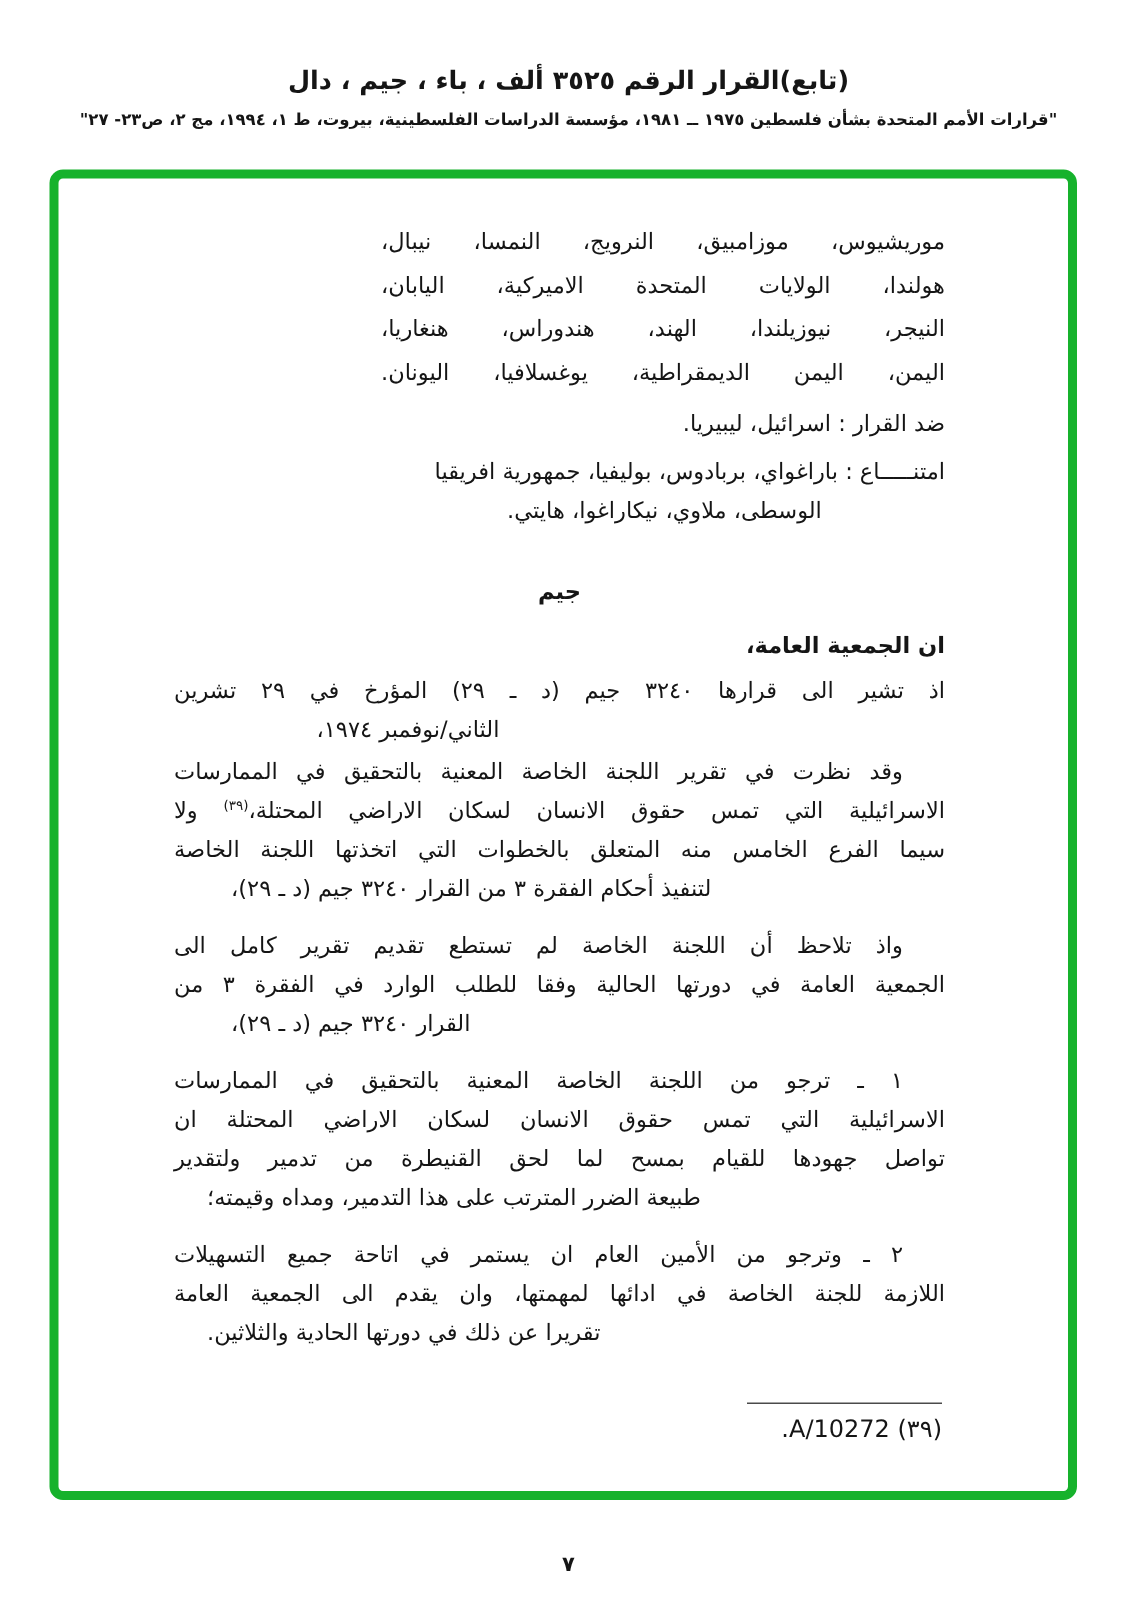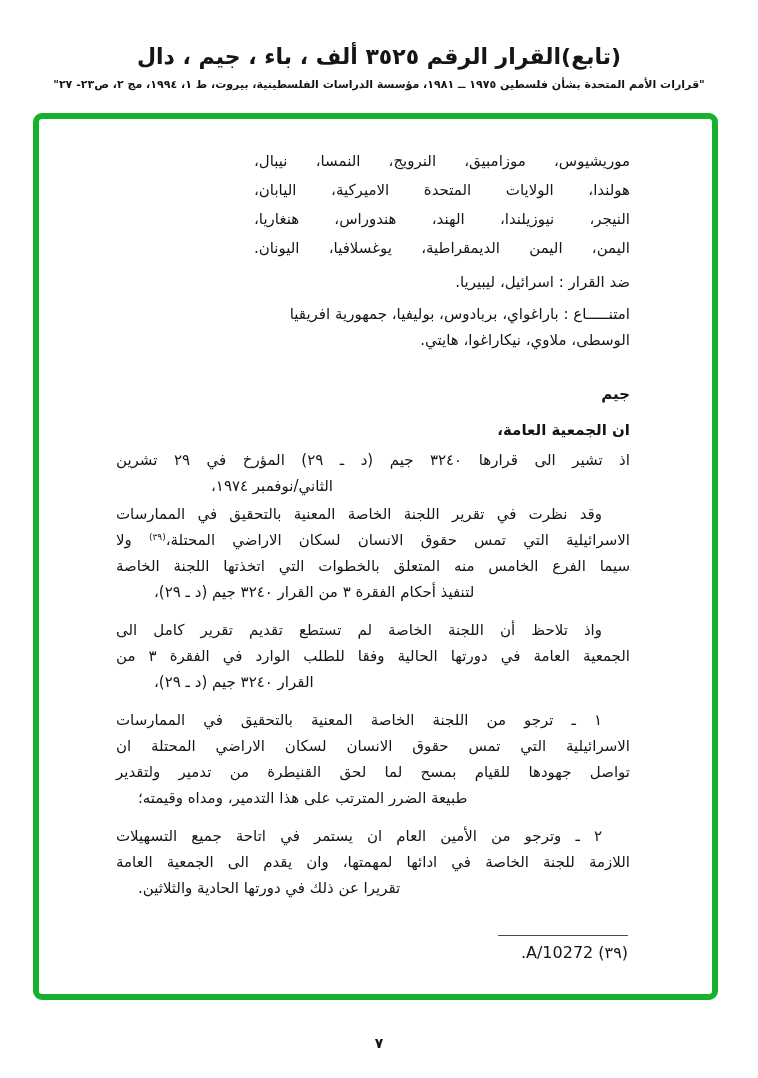--- a/index.html
+++ b/index.html
@@ -7,7 +7,7 @@
         font-family:"DejaVu Sans",sans-serif;color:#151515;}
   
   .doc-header{position:absolute;top:44px;left:0;width:758px;text-align:center;direction:rtl;}
-  .doc-title{font-size:22px;font-weight:700;letter-spacing:0.2px;}
+  .doc-title{font-size:17px;font-weight:700;letter-spacing:0.2px;}
   .doc-citation{margin-top:9px;font-size:11px;font-weight:700;}
   
   .green-box{position:absolute;left:33px;top:113px;width:685px;height:887px;

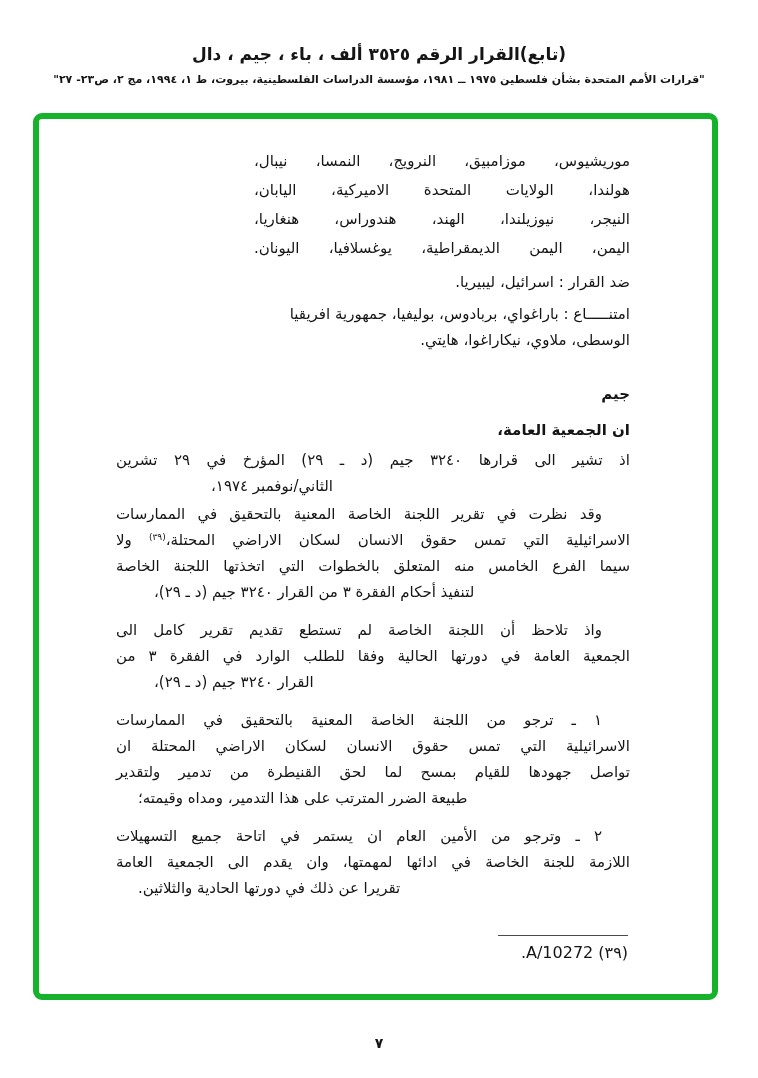--- a/index.html
+++ b/index.html
@@ -28,7 +28,7 @@
   .countries .line{min-height:29px;}
   .vote-against{padding-left:0;margin-bottom:6px;}
   .abstain{margin-bottom:10px;}
-  .abstain2{padding-left:140px;text-align:right;}
+  .abstain2{padding-left:140px;text-align:center;}
   .section-heading{font-weight:700;margin-bottom:10px;margin-top:28px;}
   .opening{font-weight:700;margin-bottom:4px;}
   .para{margin-bottom:2px;}

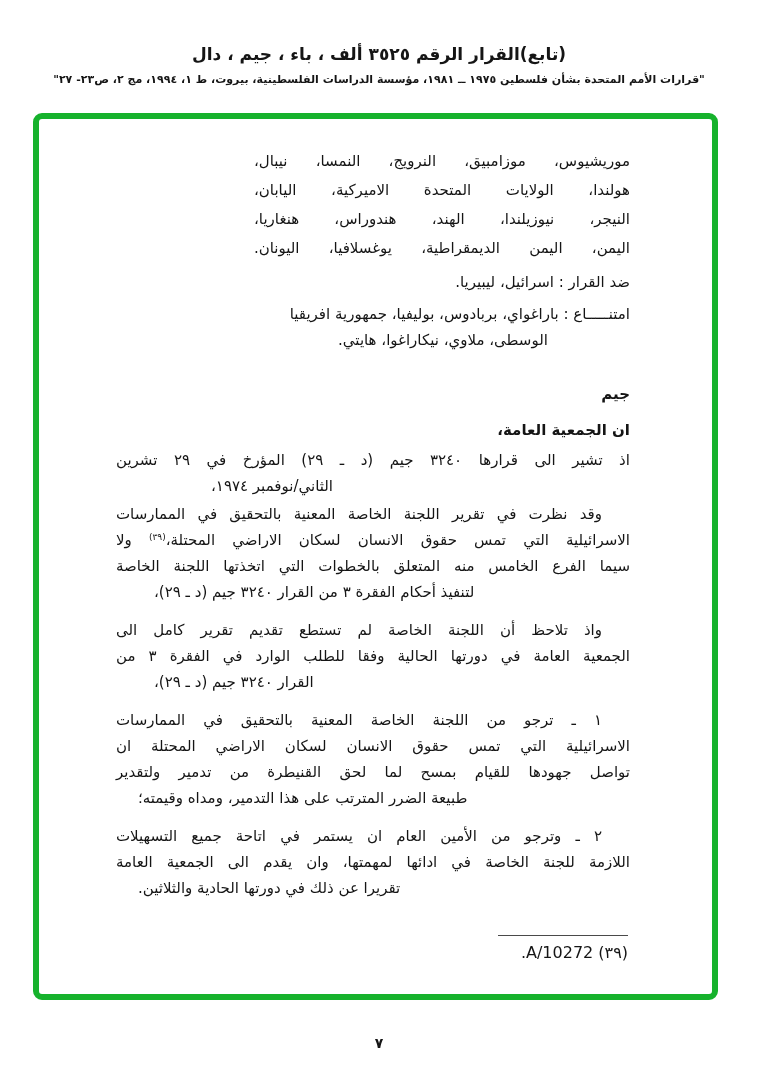--- a/index.html
+++ b/index.html
@@ -29,7 +29,7 @@
   .vote-against{padding-left:0;margin-bottom:6px;}
   .abstain{margin-bottom:10px;}
   .abstain2{padding-left:140px;text-align:center;}
-  .section-heading{font-weight:700;margin-bottom:10px;margin-top:28px;}
+  .section-heading{text-align:center;font-weight:700;margin-bottom:10px;margin-top:28px;}
   .opening{font-weight:700;margin-bottom:4px;}
   .para{margin-bottom:2px;}
   .para.tight{margin-bottom:0;margin-top:12px;}

